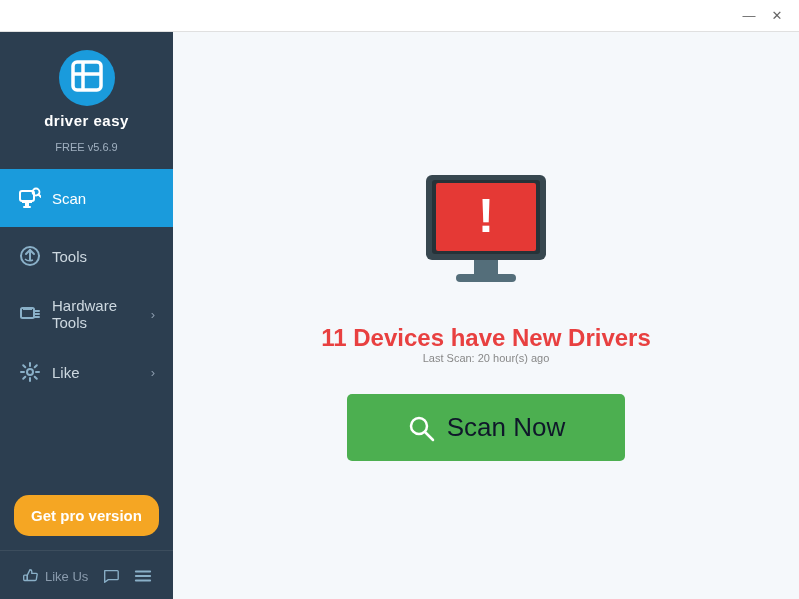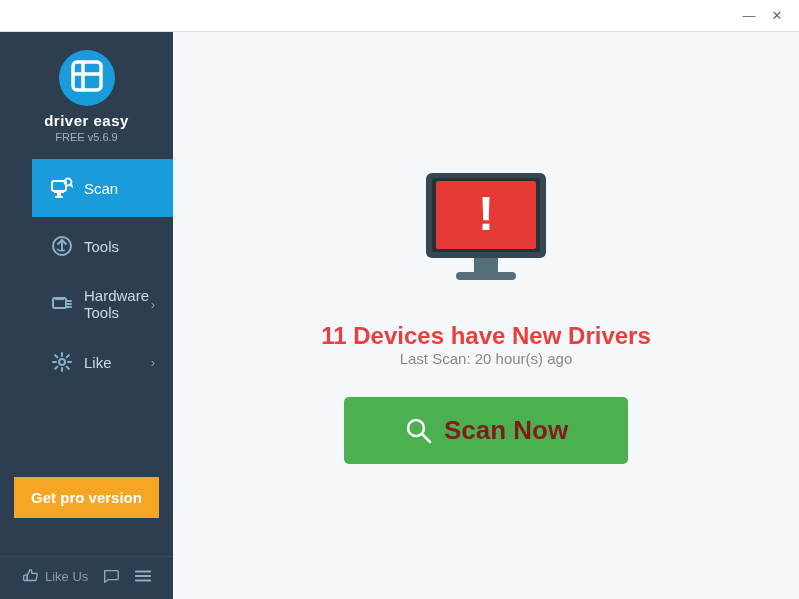--- a/index.html
+++ b/index.html
@@ -76,7 +76,7 @@
     .logo-version {
       color: #a0b0c0;
       font-size: 11px;
-      margin-top: 2px;
+      margin-top: 12px;
     }
 
     .nav-items {

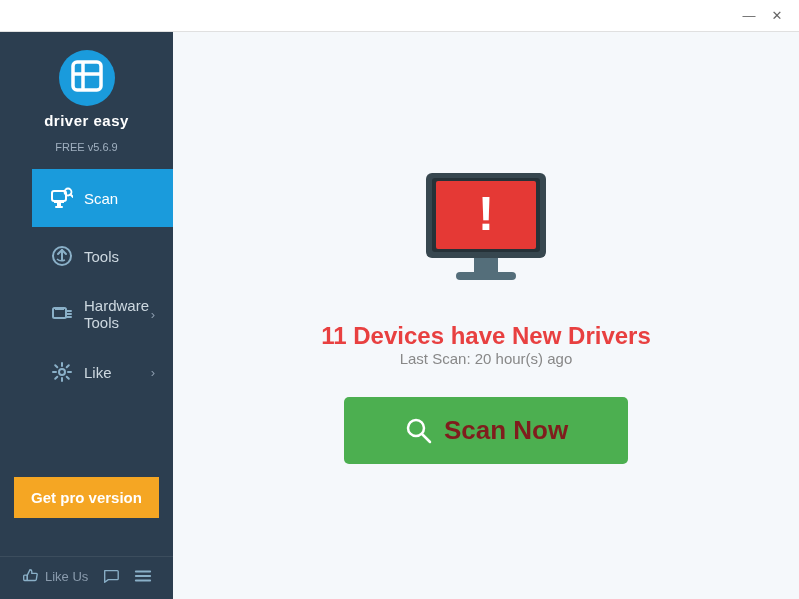--- a/index.html
+++ b/index.html
@@ -83,7 +83,6 @@
       flex: 1;
       display: flex;
       flex-direction: column;
-      padding-left: 32px;
     }
 
     .nav-item {

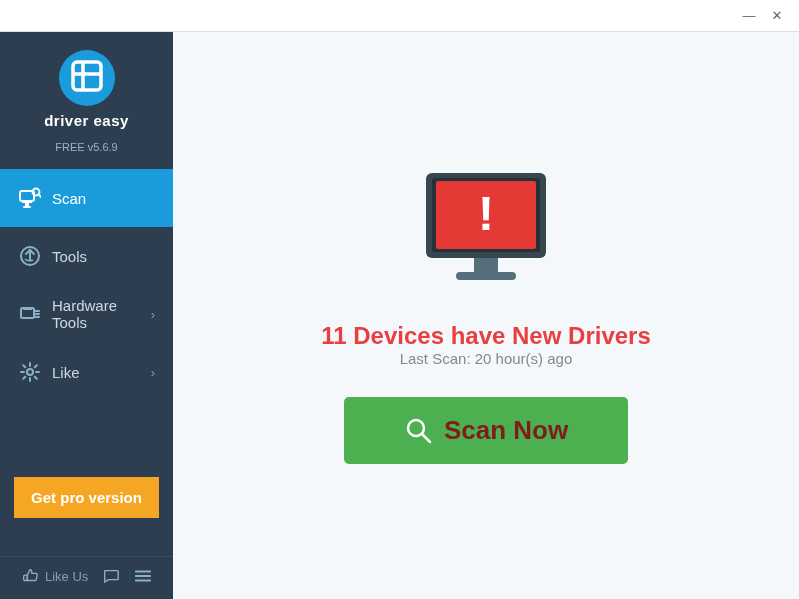--- a/index.html
+++ b/index.html
@@ -174,7 +174,7 @@
 
     .last-scan-text {
       color: #888;
-      font-size: 15px;
+      font-size: 11px;
       margin-bottom: 30px;
       text-align: center;
     }

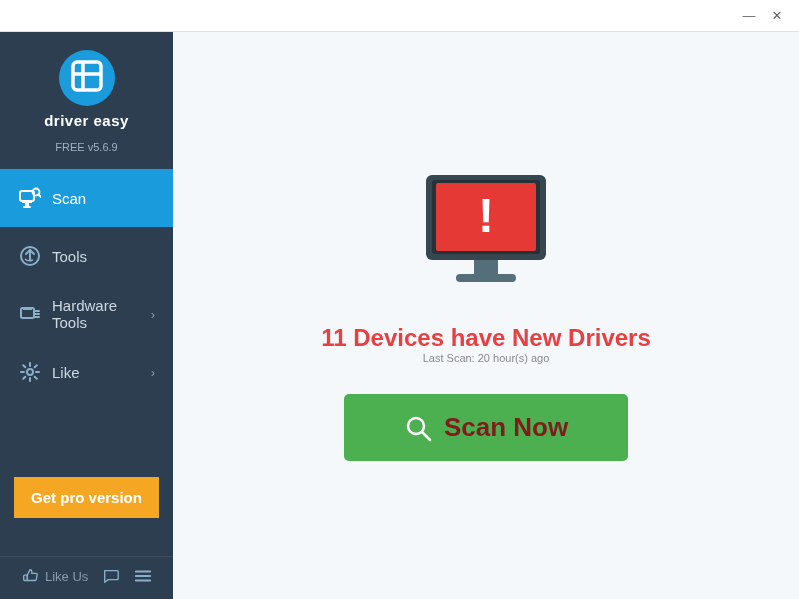--- a/index.html
+++ b/index.html
@@ -181,12 +181,12 @@
 
     .scan-now-btn {
       background: #4caf50;
-      color: #7f1d1d;
+      color: #0f172a;
       border: none;
       border-radius: 5px;
       padding: 18px 60px;
       font-size: 26px;
-      font-weight: 700;
+      font-weight: 400;
       cursor: pointer;
       display: flex;
       align-items: center;

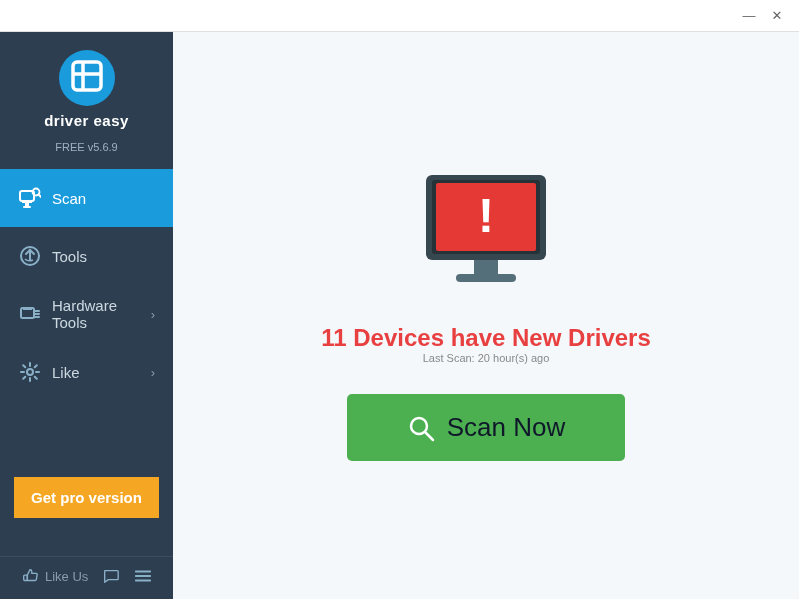--- a/index.html
+++ b/index.html
@@ -123,7 +123,7 @@
       background: #f5a623;
       color: #fff;
       border: none;
-      border-radius: 0;
+      border-radius: 15px;
       padding: 12px 0;
       font-size: 15px;
       font-weight: 700;

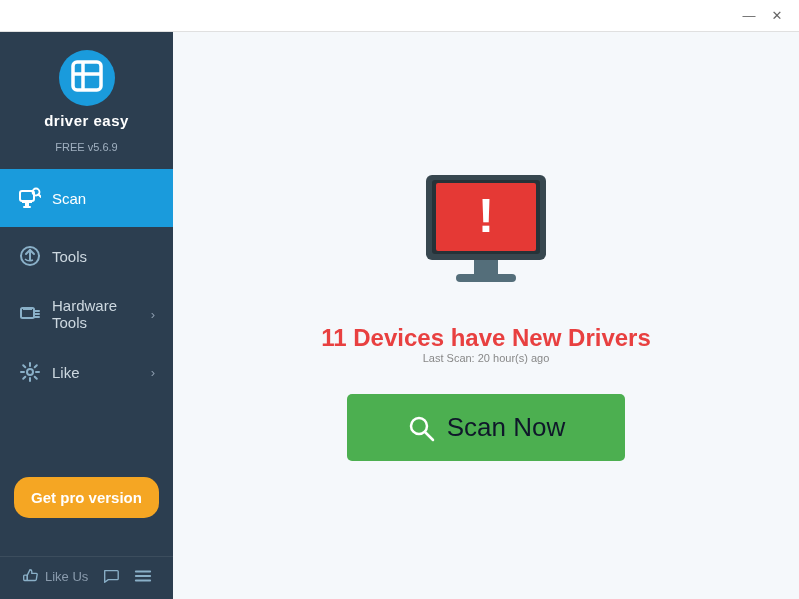--- a/index.html
+++ b/index.html
@@ -136,9 +136,8 @@
       display: flex;
       align-items: center;
       justify-content: space-around;
-      padding: 10px 14px 14px;
+      padding: 16px 14px 14px;
       border-top: 1px solid rgba(255,255,255,0.08);
-      margin-top: 24px;
     }
     .sidebar-bottom-item {
       display: flex;

